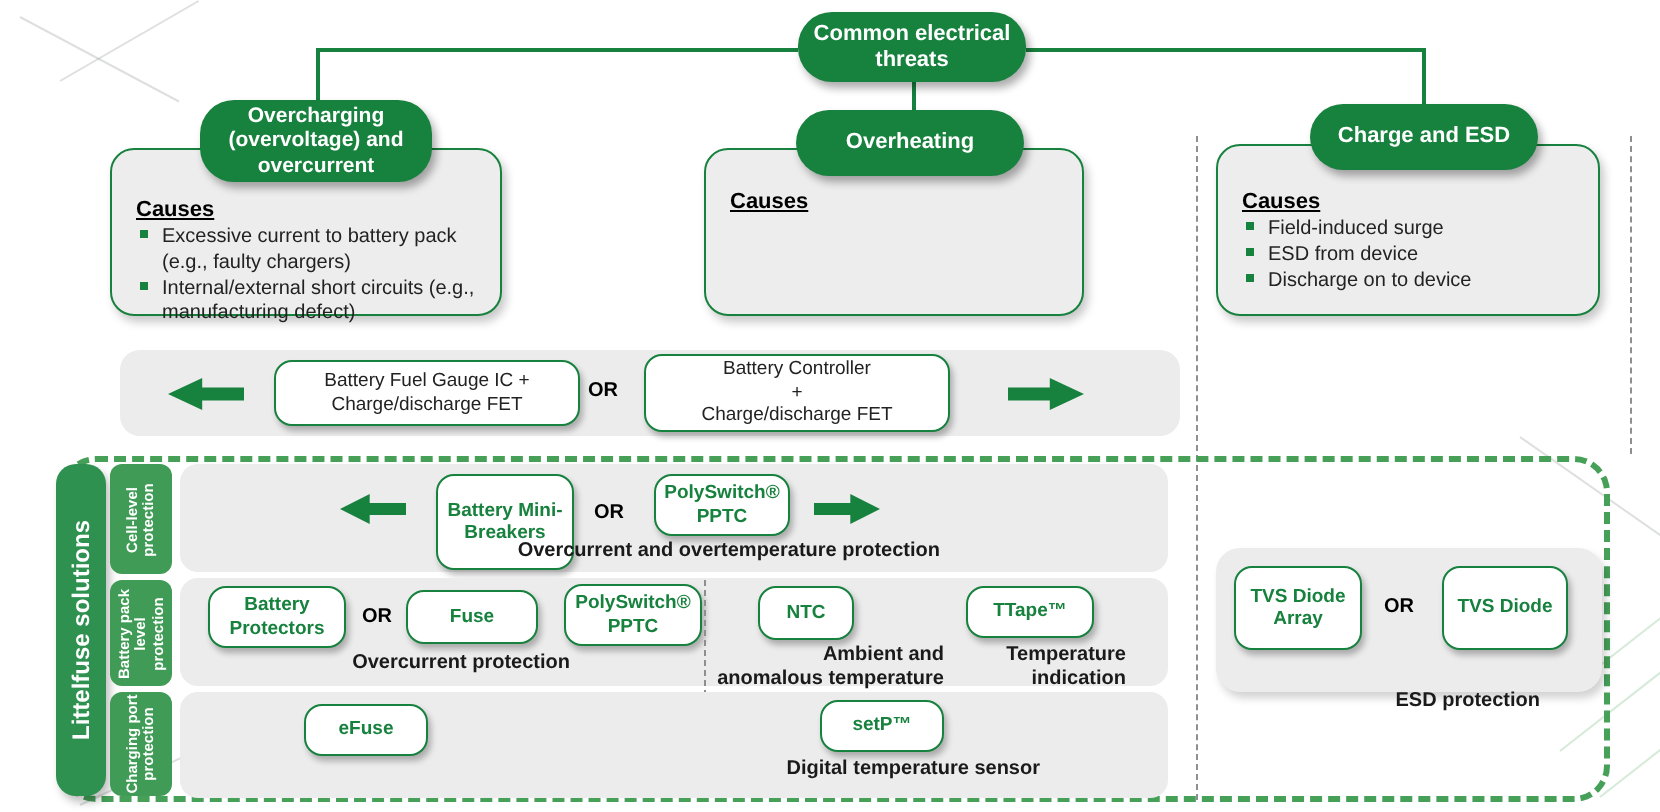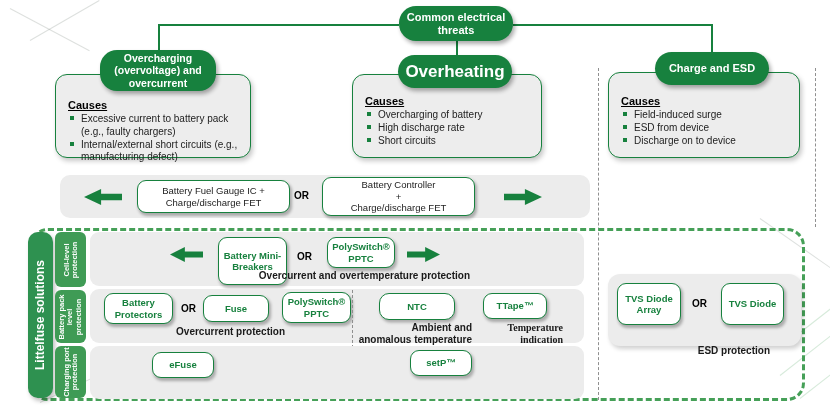--- a/index.html
+++ b/index.html
@@ -93,7 +93,7 @@
         <li>Short circuits</li>
       </ul>
   </div>
-  <div class="green-box" style="left:398px;top:55px;width:114px;height:33px;font-size:17px;">
+  <div class="green-box" style="left:398px;top:55px;width:114px;height:33px;font-size:11px;">
     <span>Overheating</span>
   </div>
 

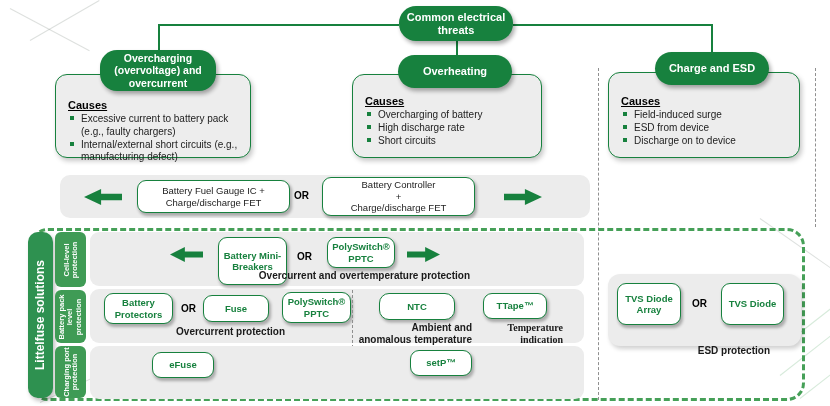--- a/index.html
+++ b/index.html
@@ -87,11 +87,6 @@
   <div class="causes-box" style="left:352px;top:74px;width:190px;height:84px;">
     <div style="height:14px;"></div>
     <div class="causes-heading">Causes</div>
-    <ul class="causes-list">
-        <li>Overcharging of battery</li>
-        <li>High discharge rate</li>
-        <li>Short circuits</li>
-      </ul>
   </div>
   <div class="green-box" style="left:398px;top:55px;width:114px;height:33px;font-size:11px;">
     <span>Overheating</span>

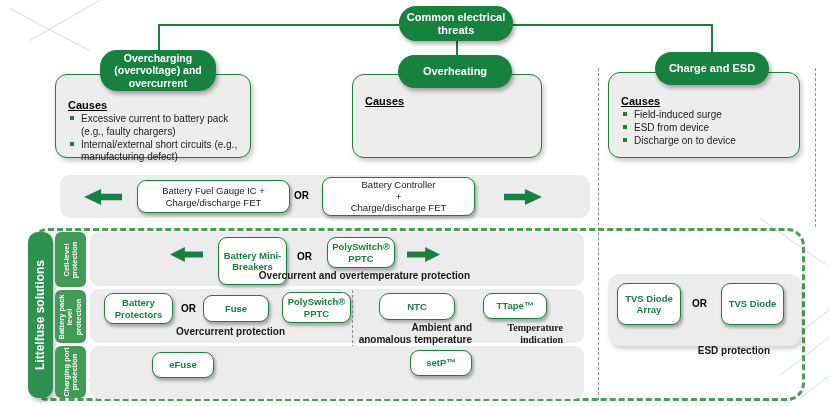--- a/index.html
+++ b/index.html
@@ -150,7 +150,7 @@
 PPTC</div>
   <div class="caption" style="left:95px;top:326px;width:190px;">Overcurrent protection</div>
   <div class="dash-v" style="left:352px;top:290px;height:108px;"></div>
-  <div class="product" style="left:379px;top:293px;width:76px;height:27px;border-radius:10px;">NTC</div>
+  <div class="product" style="left:379px;top:293px;width:48px;height:27px;">NTC</div>
   <div class="caption" style="left:350px;top:322px;width:122px;">Ambient and
 anomalous temperature</div>
   <div class="product" style="left:483px;top:293px;width:64px;height:26px;">TTape™</div>

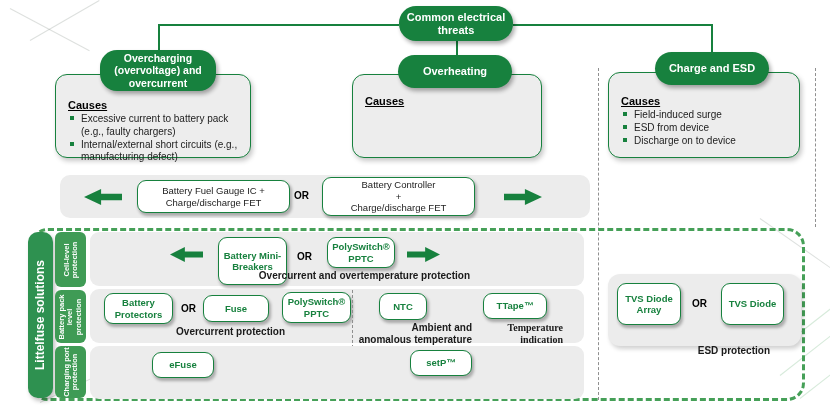--- a/index.html
+++ b/index.html
@@ -154,7 +154,7 @@
   <div class="caption" style="left:350px;top:322px;width:122px;">Ambient and
 anomalous temperature</div>
   <div class="product" style="left:483px;top:293px;width:64px;height:26px;">TTape™</div>
-  <div class="caption" style="left:467px;top:322px;width:96px;font-family:Liberation Serif, serif;">Temperature
+  <div class="caption" style="left:467px;top:322px;width:96px;">Temperature
 indication</div>
 
   <div class="panel" style="left:90px;top:346px;width:494px;height:53px;"></div>

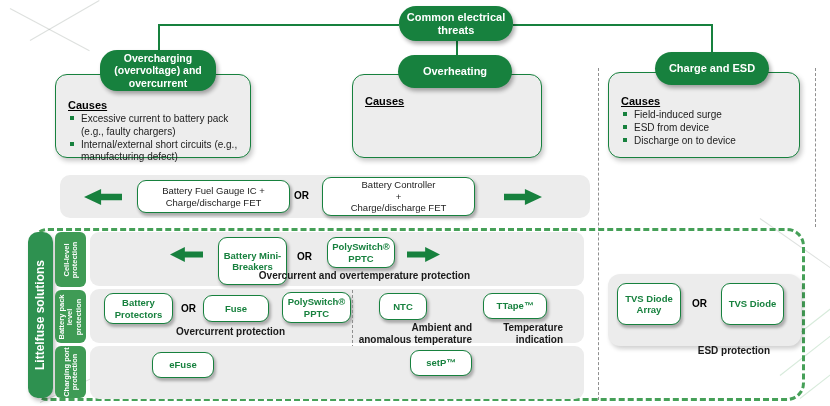--- a/index.html
+++ b/index.html
@@ -161,6 +161,7 @@
   <div class="product" style="left:152px;top:352px;width:62px;height:26px;">eFuse</div>
   <div class="caption" style="left:110px;top:381px;width:145px;margin-top:33px;">USB port protection</div>
   <div class="product" style="left:410px;top:350px;width:62px;height:26px;">setP™</div>
+  <div class="caption" style="left:375px;top:379px;width:145px;">Digital temperature sensor</div>
 
   <div class="panel" style="left:608px;top:274px;width:193px;height:72px;border-radius:12px;box-shadow:2px 3px 4px rgba(0,0,0,.18);"></div>
   <div class="product" style="left:617px;top:283px;width:64px;height:42px;">TVS Diode

